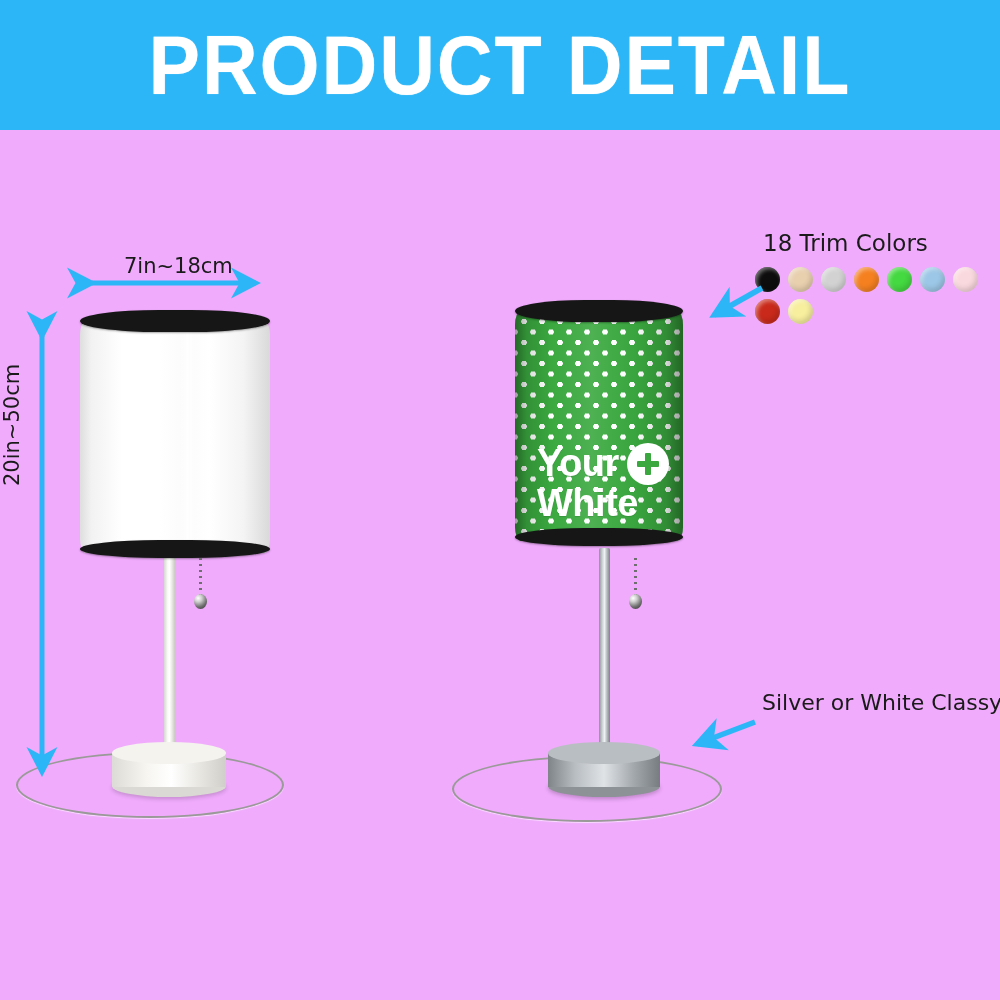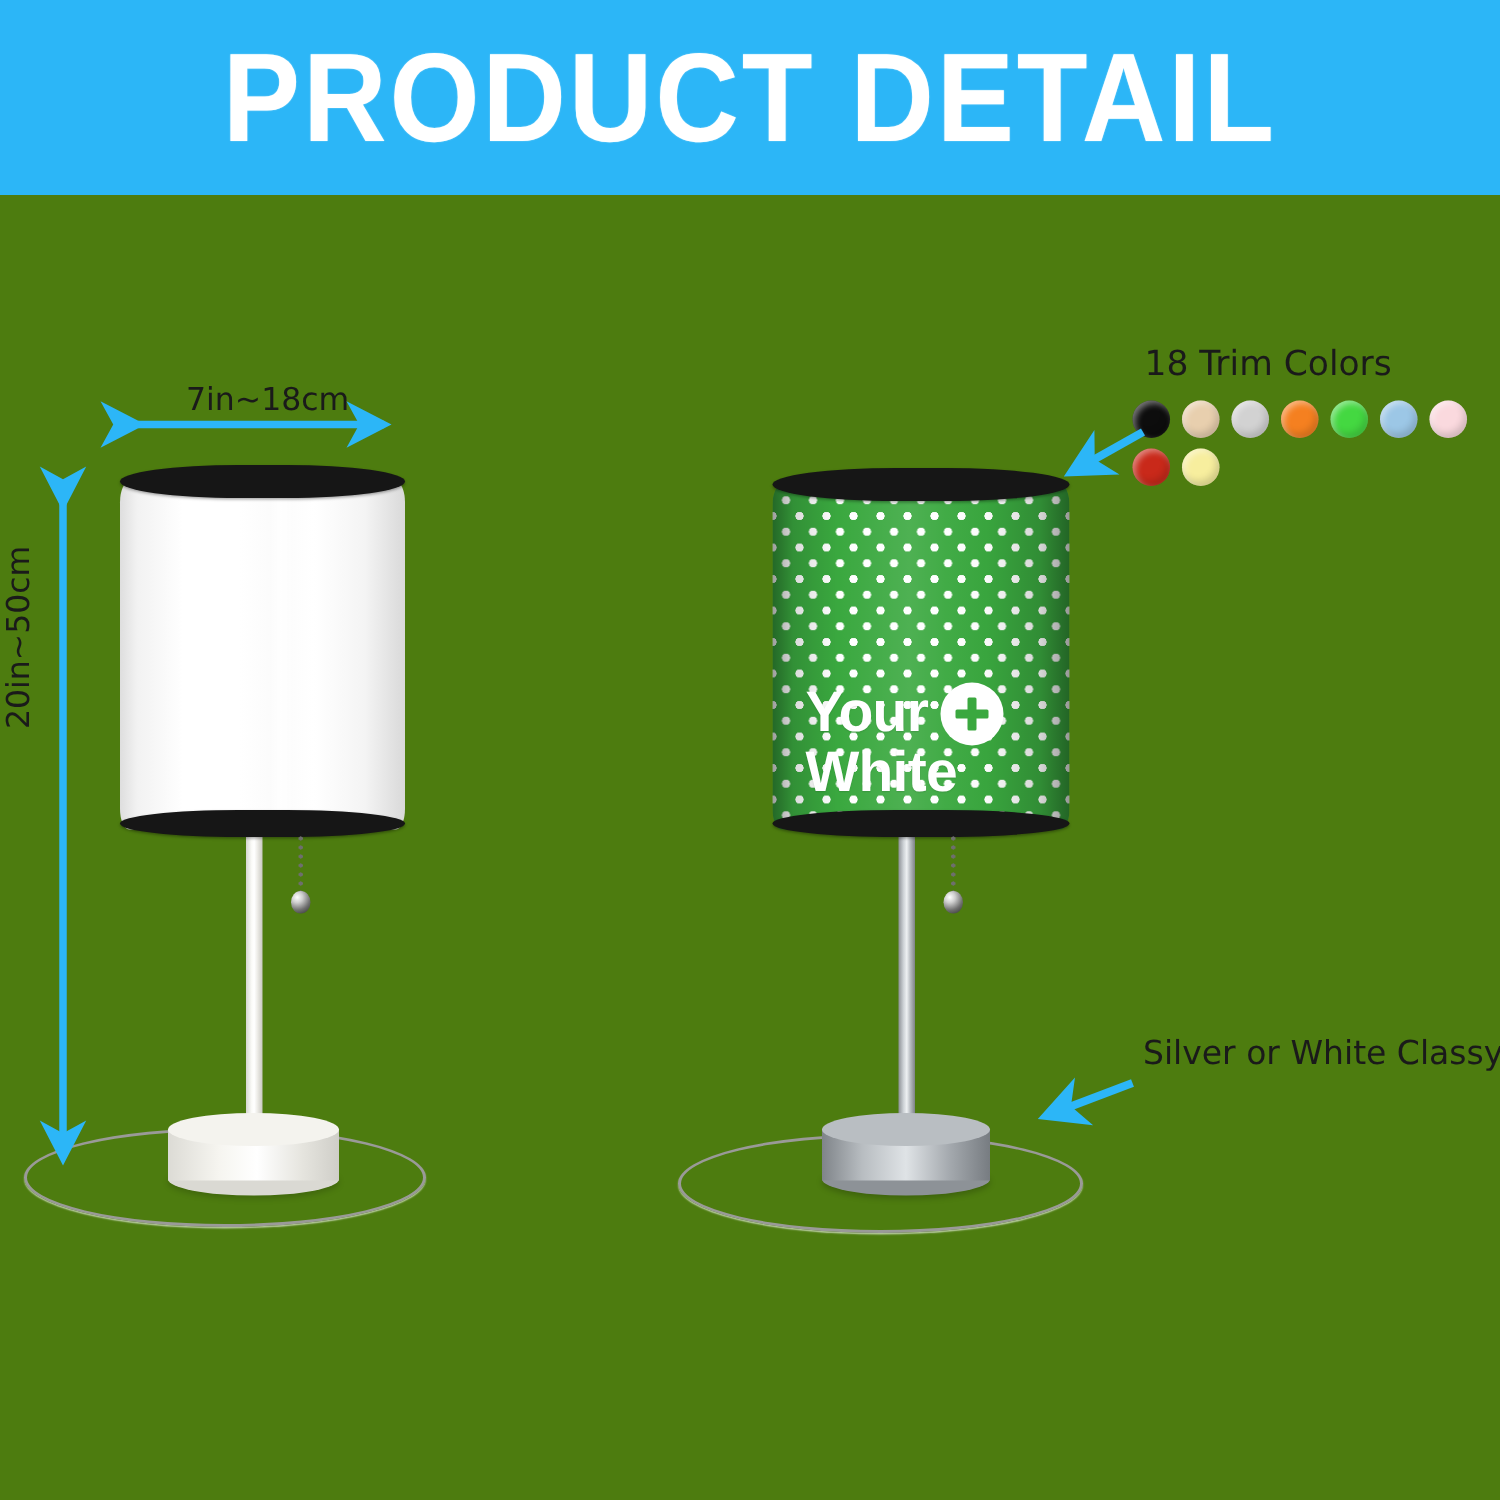--- a/index.html
+++ b/index.html
@@ -14,7 +14,7 @@
     position: relative;
     width: 1000px;
     height: 1000px;
-    background: #4d7c0f;
+    background: #f0abfc;
     overflow: hidden;
   }
 

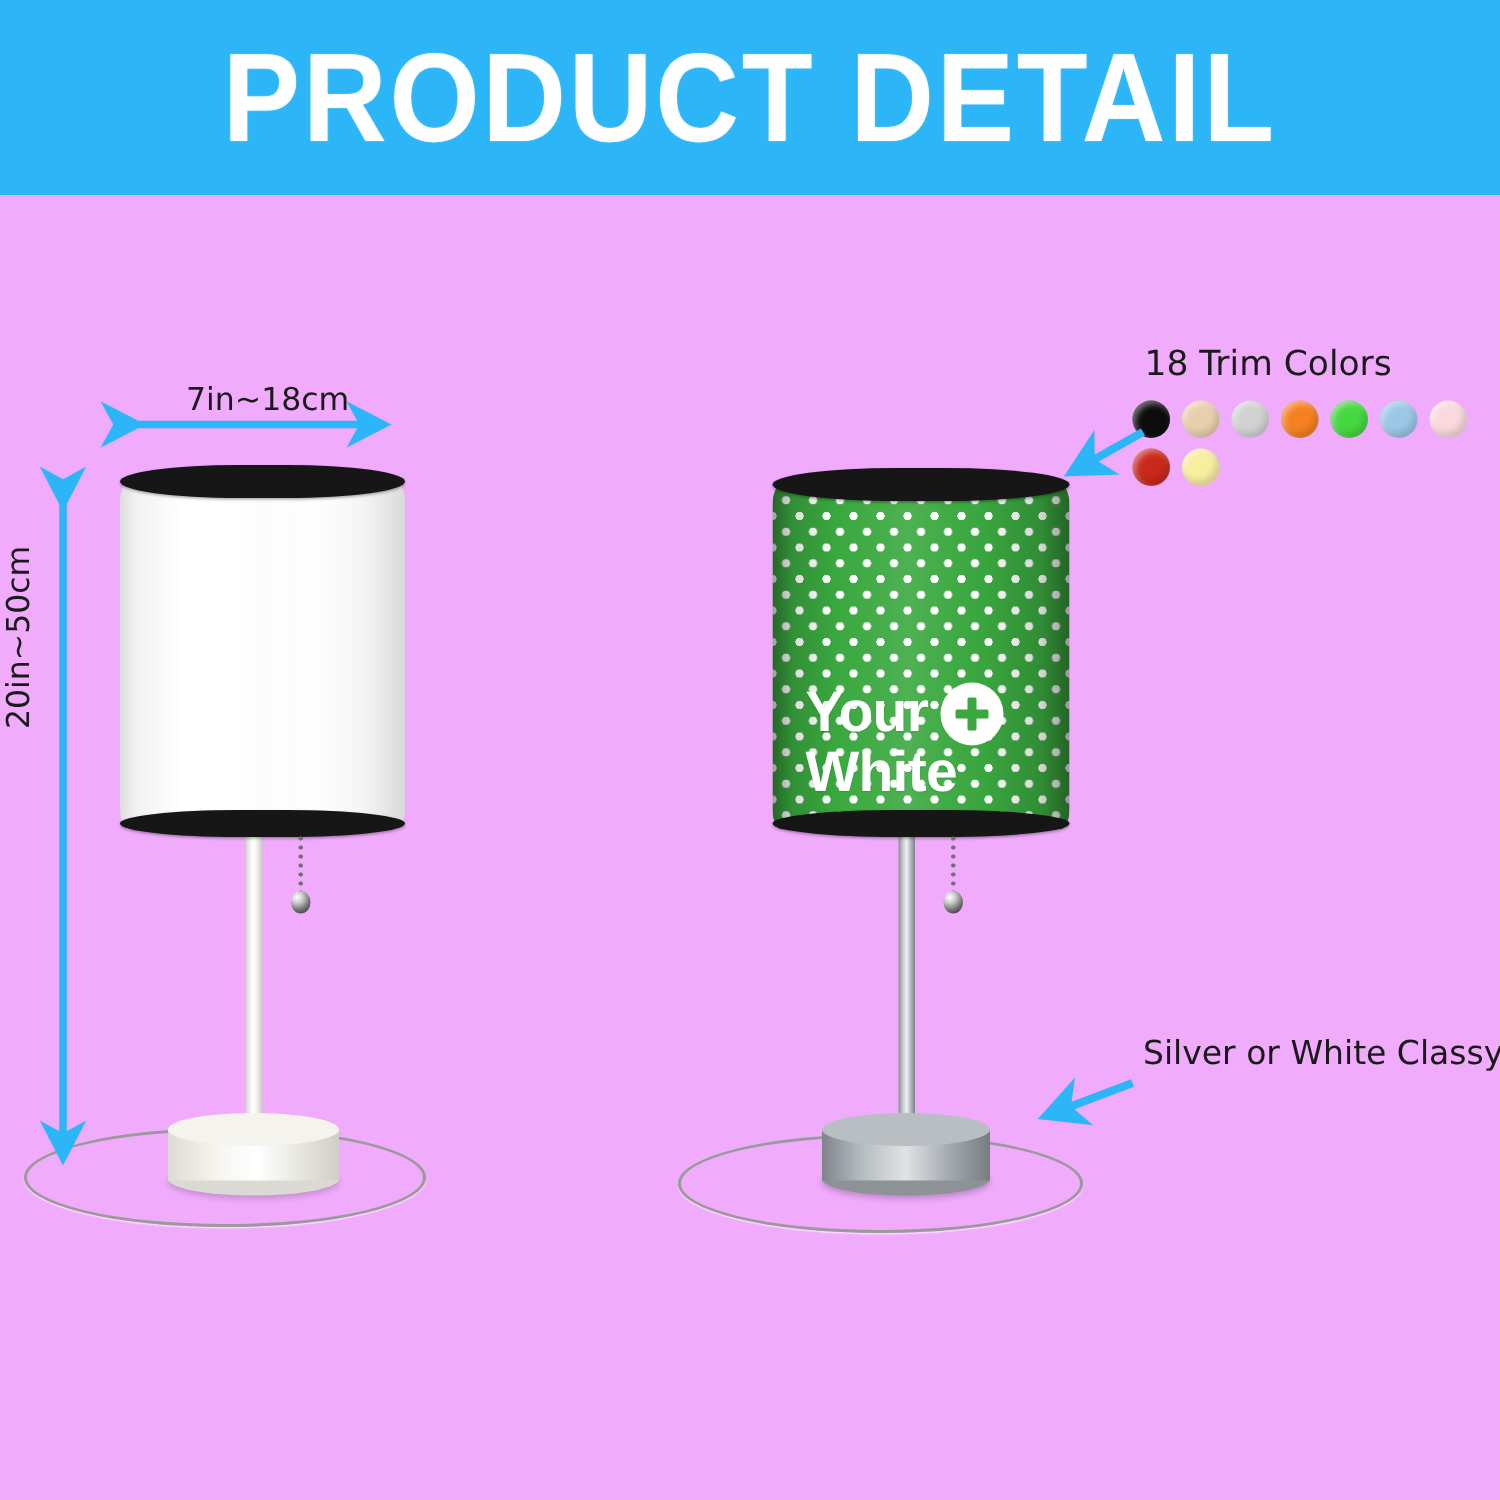--- a/index.html
+++ b/index.html
@@ -311,7 +311,7 @@
 
     <div class="pole pole-silver" style="left:599px; top:548px; height:212px;"></div>
 
-    <div class="shade-wrap" style="left:515px; top:312px; width:198px; height:246px;">
+    <div class="shade-wrap" style="left:515px; top:300px; width:168px; height:246px;">
       <div class="shade-body green-shade-body" style="top:11px; height:230px;">
         <div class="green-shade-shading"></div>
         <div class="green-shade-design" style="top:132px;">

